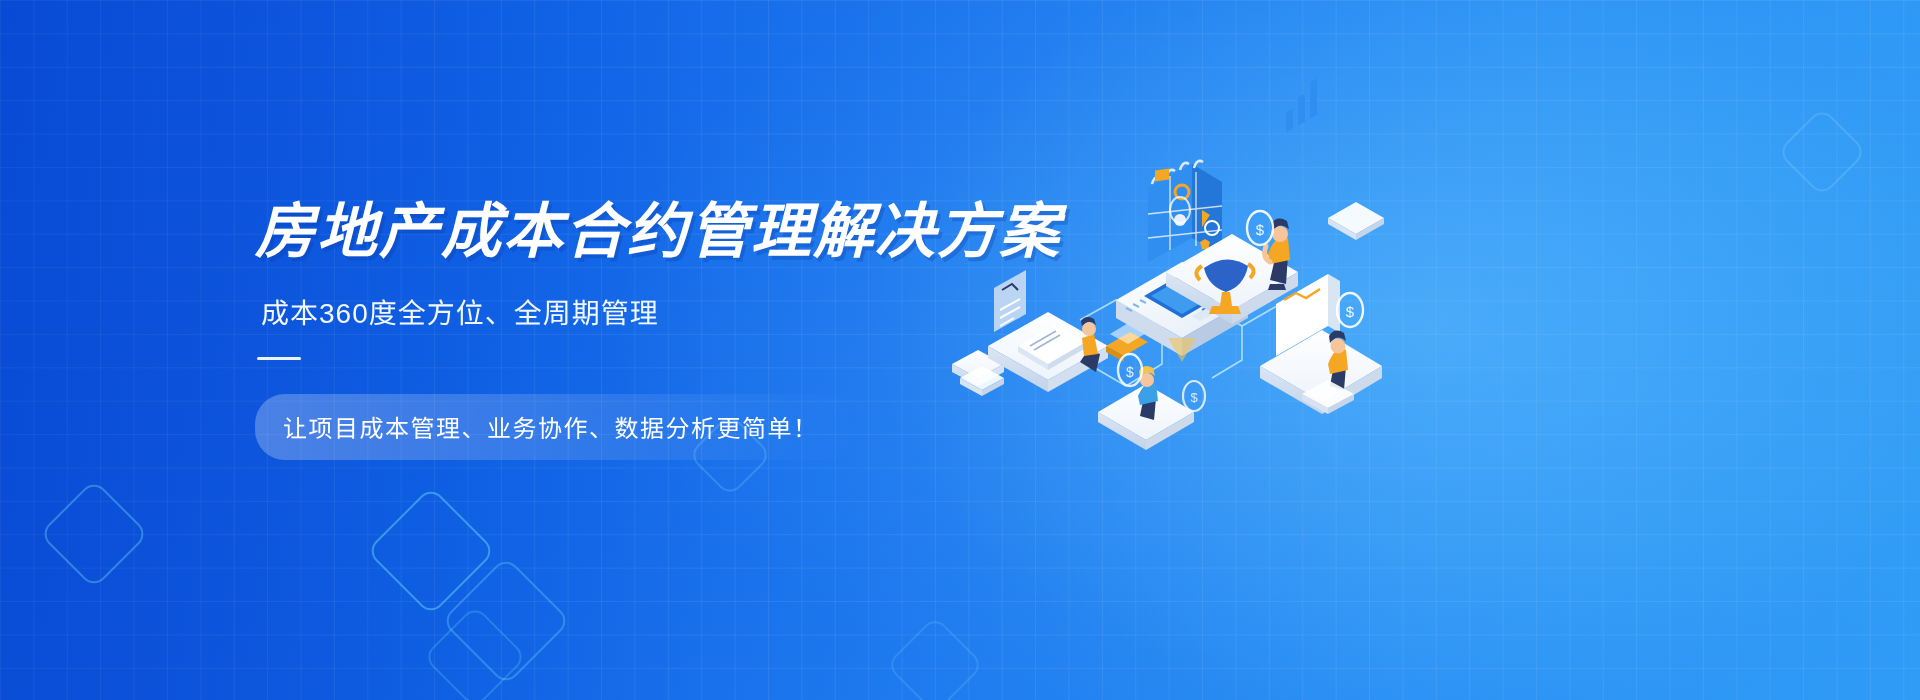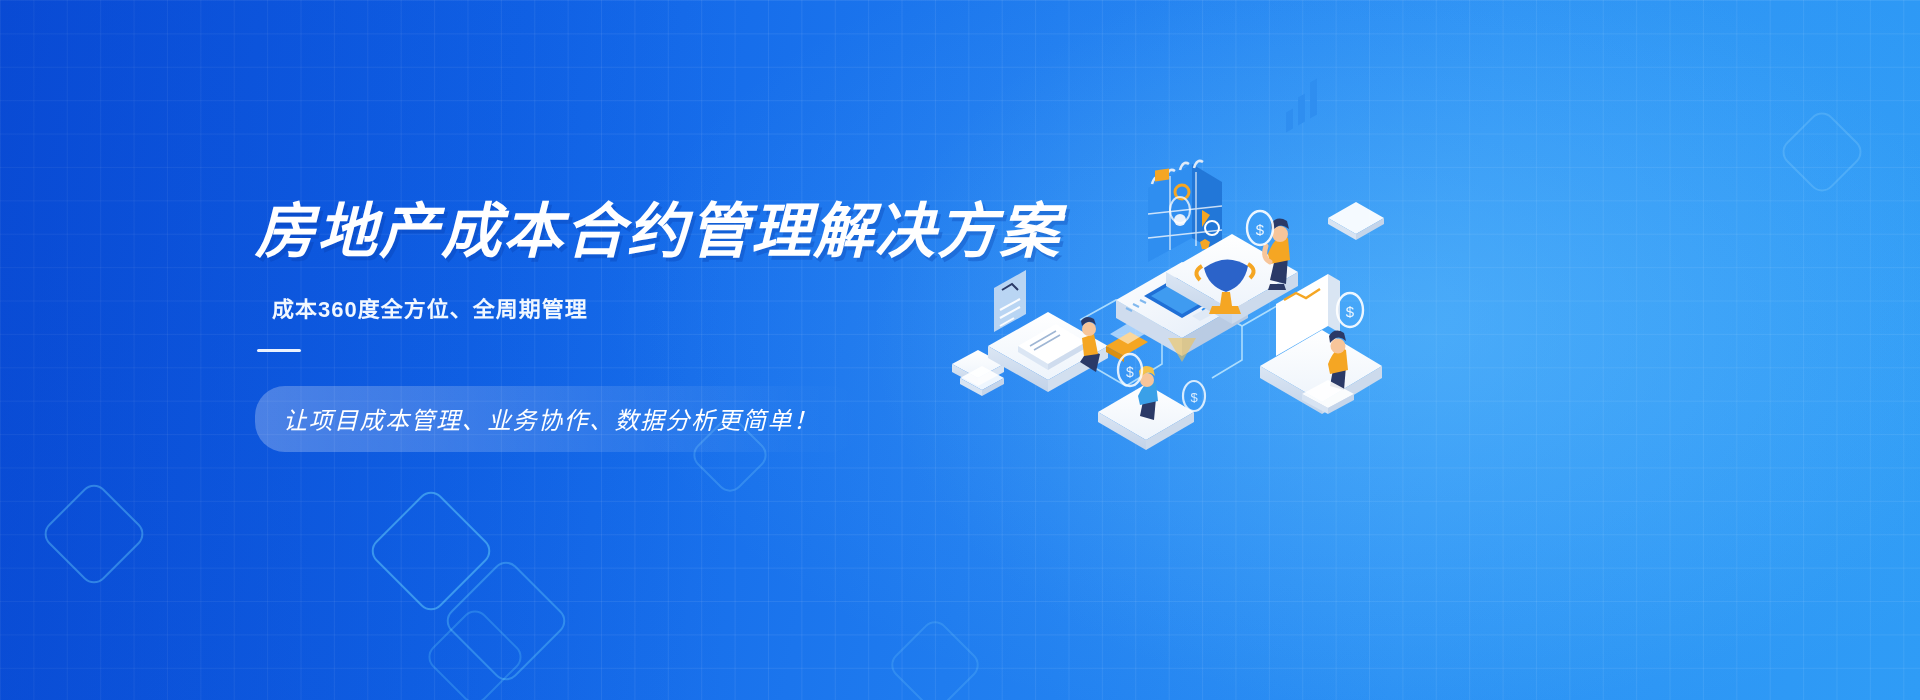--- a/index.html
+++ b/index.html
@@ -63,11 +63,11 @@
     white-space:nowrap;
   }
   .subline{
-    margin:26px 0 0 17px;
-    font-size:22px;
+    margin:26px 0 0 6px;
+    font-size:28px;
     color:#f2f8ff;
     letter-spacing:1px;
-    font-weight:bold;
+    font-weight:normal;
   }
   .divider{
     margin-top:26px;margin-left:2px;

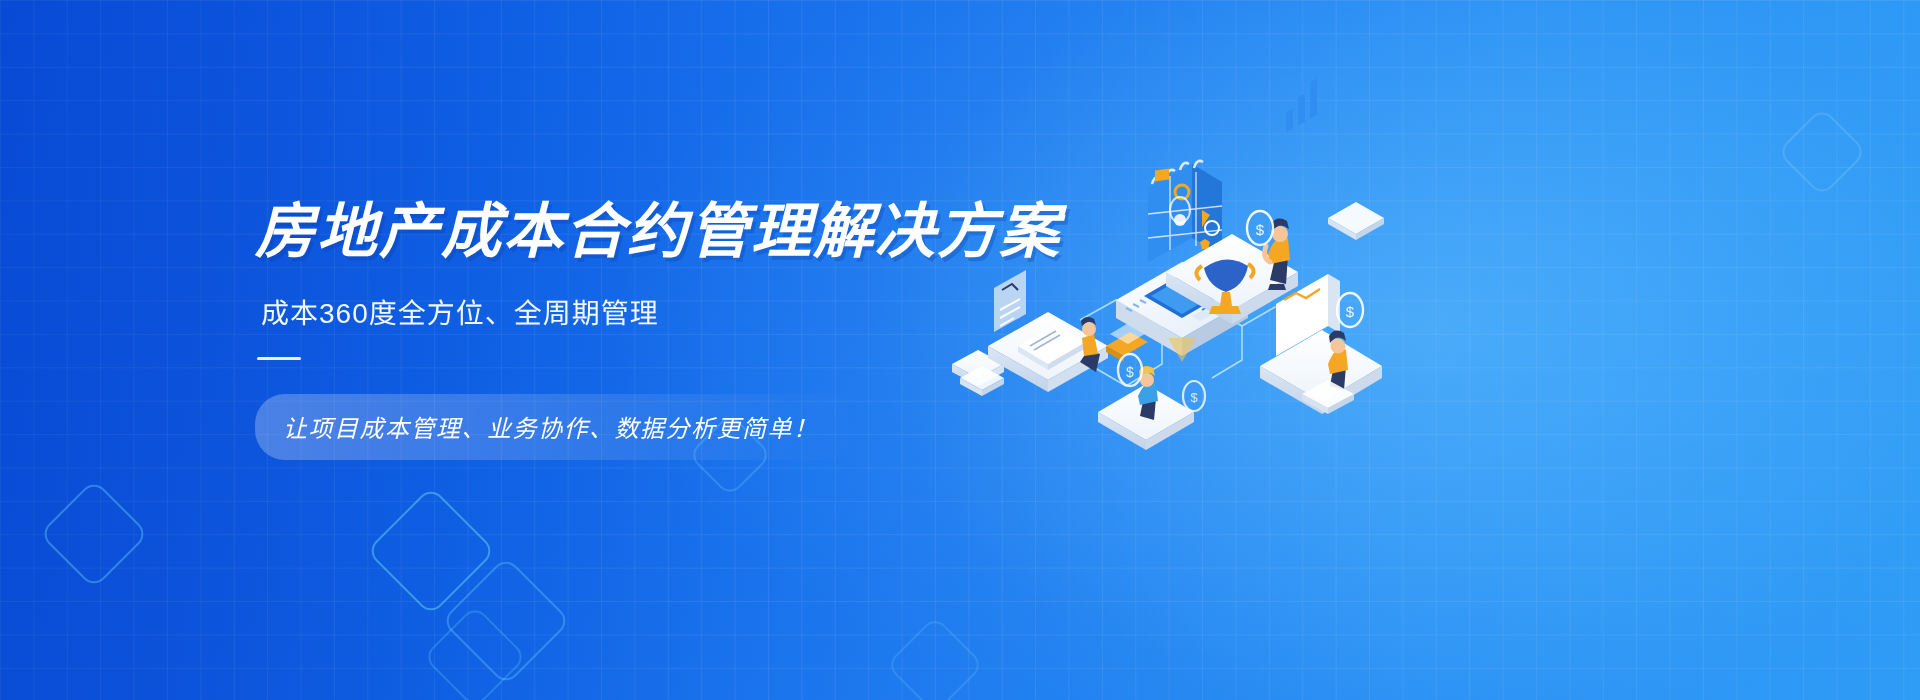--- a/index.html
+++ b/index.html
@@ -87,7 +87,6 @@
     letter-spacing:1.5px;
     white-space:nowrap;
     background:linear-gradient(90deg, rgba(255,255,255,.26) 0%, rgba(255,255,255,.16) 42%, rgba(255,255,255,.02) 88%, rgba(255,255,255,0) 100%);
-    font-style:italic;
   }
 
   

